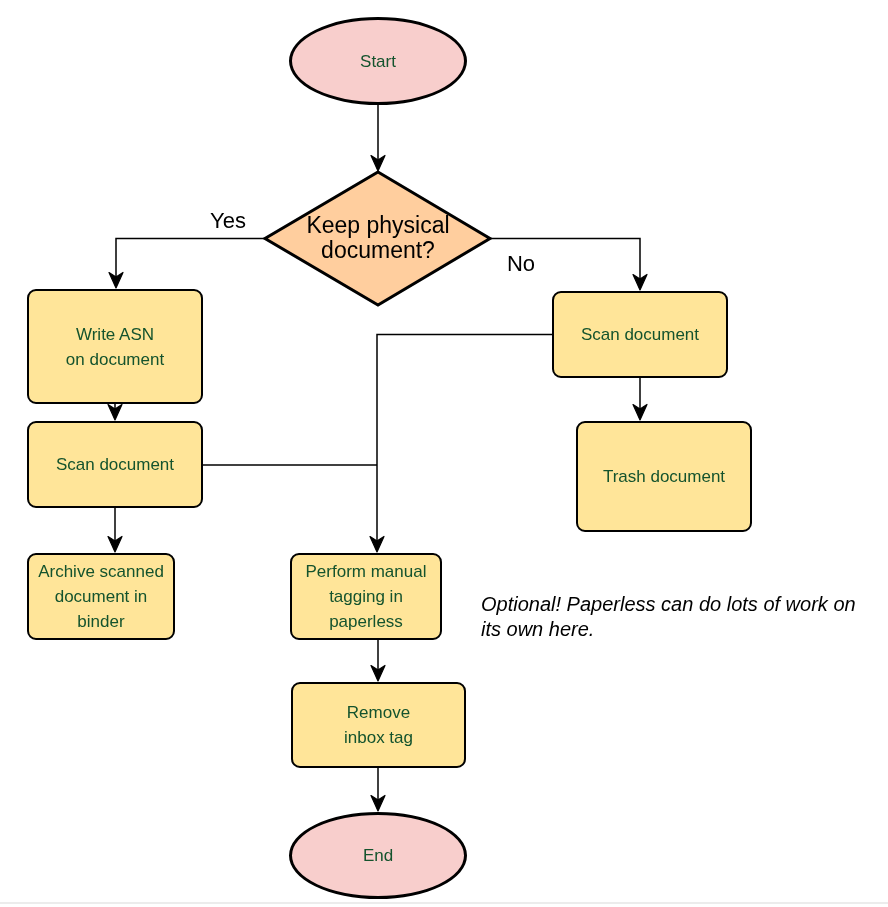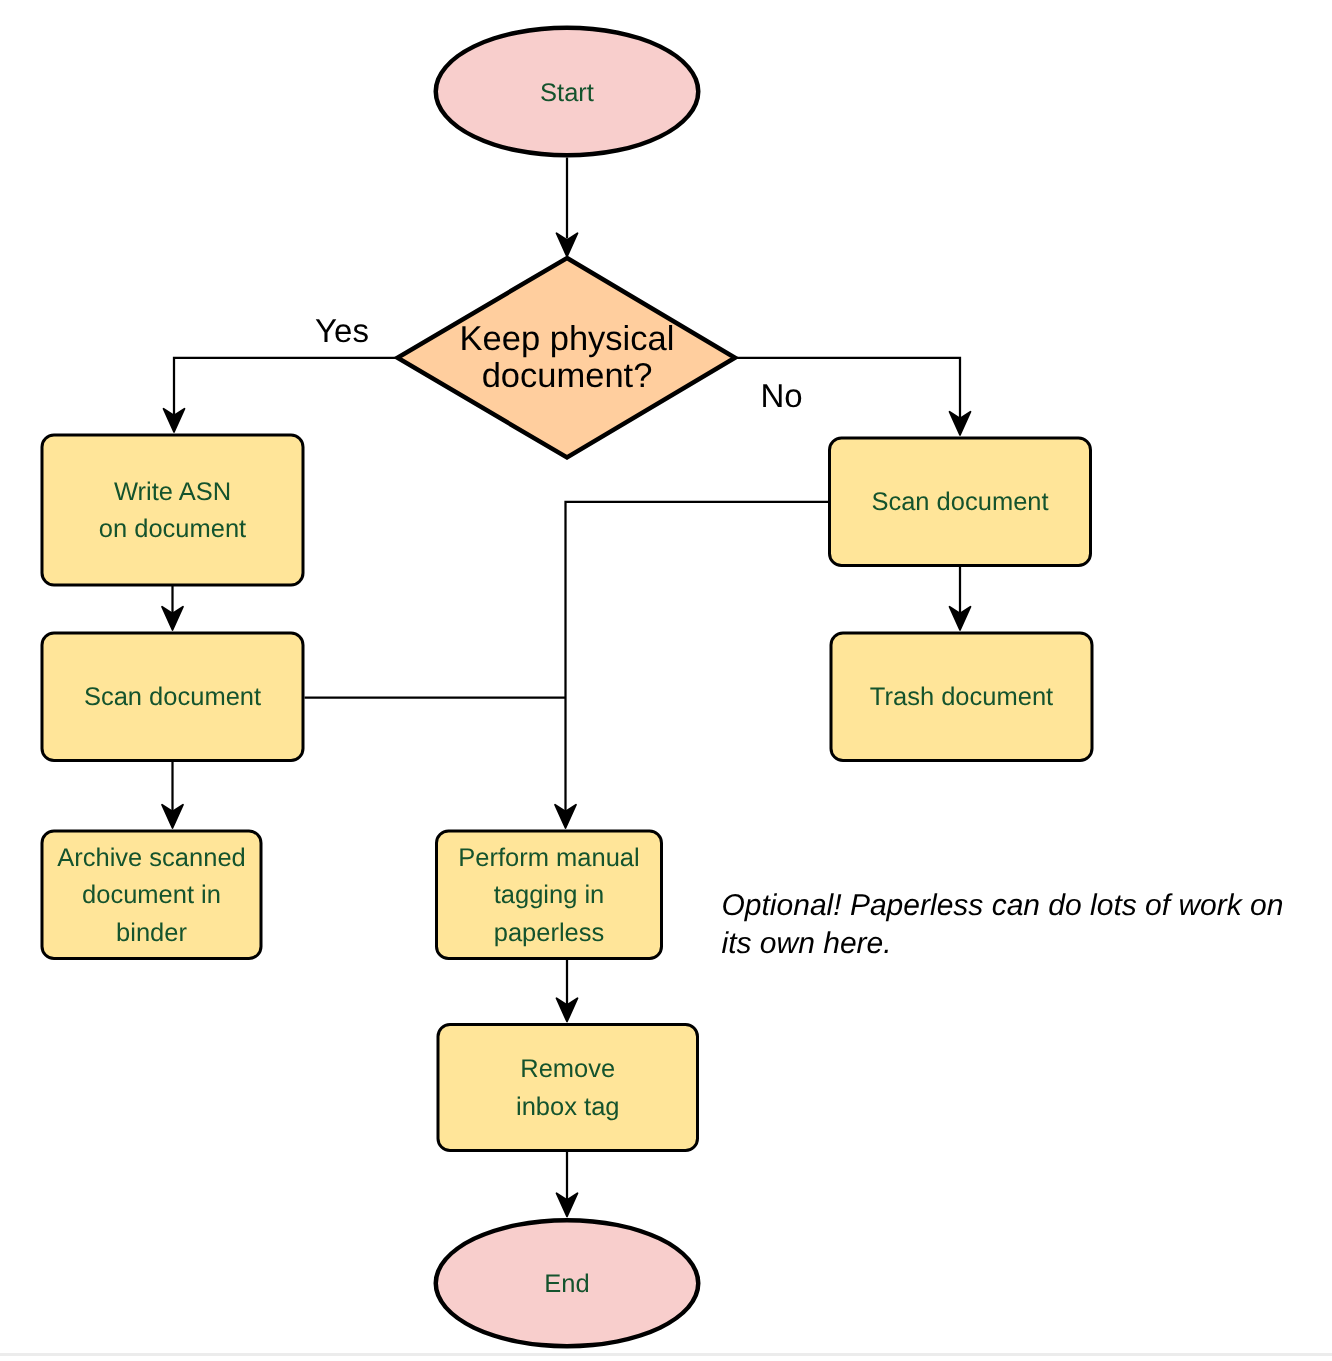--- a/index.html
+++ b/index.html
@@ -52,7 +52,7 @@
 
   .node-start        { left: 289px; top: 17px;  width: 178px; height: 88px; }
   .label-decision    { left: 278px; top: 213px; width: 200px; height: 50px; }
-  .node-write-asn    { left: 27px;  top: 289px; width: 176px; height: 102px; }
+  .node-write-asn    { left: 27px;  top: 289px; width: 176px; height: 115px; }
   .node-scan-left    { left: 27px;  top: 421px; width: 176px; height: 87px; }
   .node-archive      { left: 27px;  top: 553px; width: 148px; height: 87px; }
   .node-scan-right   { left: 552px; top: 291px; width: 176px; height: 87px; }

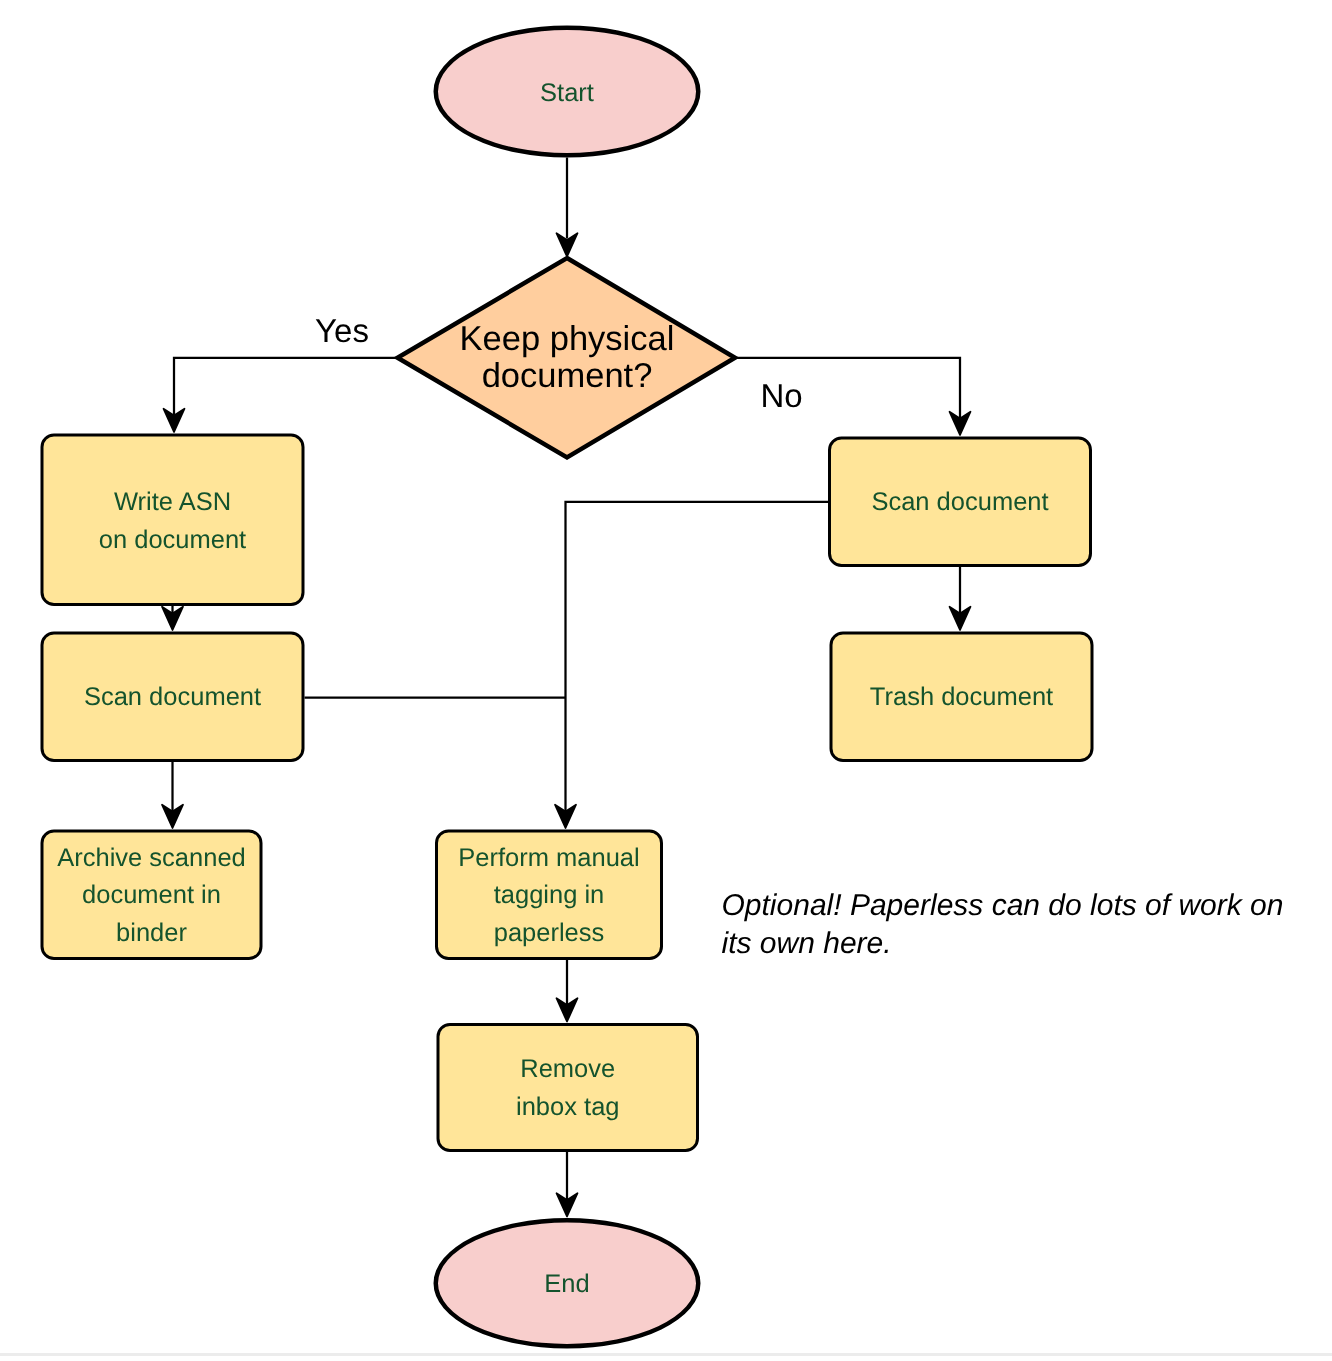--- a/index.html
+++ b/index.html
@@ -56,7 +56,7 @@
   .node-scan-left    { left: 27px;  top: 421px; width: 176px; height: 87px; }
   .node-archive      { left: 27px;  top: 553px; width: 148px; height: 87px; }
   .node-scan-right   { left: 552px; top: 291px; width: 176px; height: 87px; }
-  .node-trash        { left: 553px; top: 421px; width: 176px; height: 87px; }
+  .node-trash        { left: 576px; top: 421px; width: 176px; height: 111px; }
   .node-tagging      { left: 290px; top: 553px; width: 152px; height: 87px; }
   .node-remove       { left: 291px; top: 682px; width: 175px; height: 86px; }
   .node-end          { left: 289px; top: 812px; width: 178px; height: 87px; }

